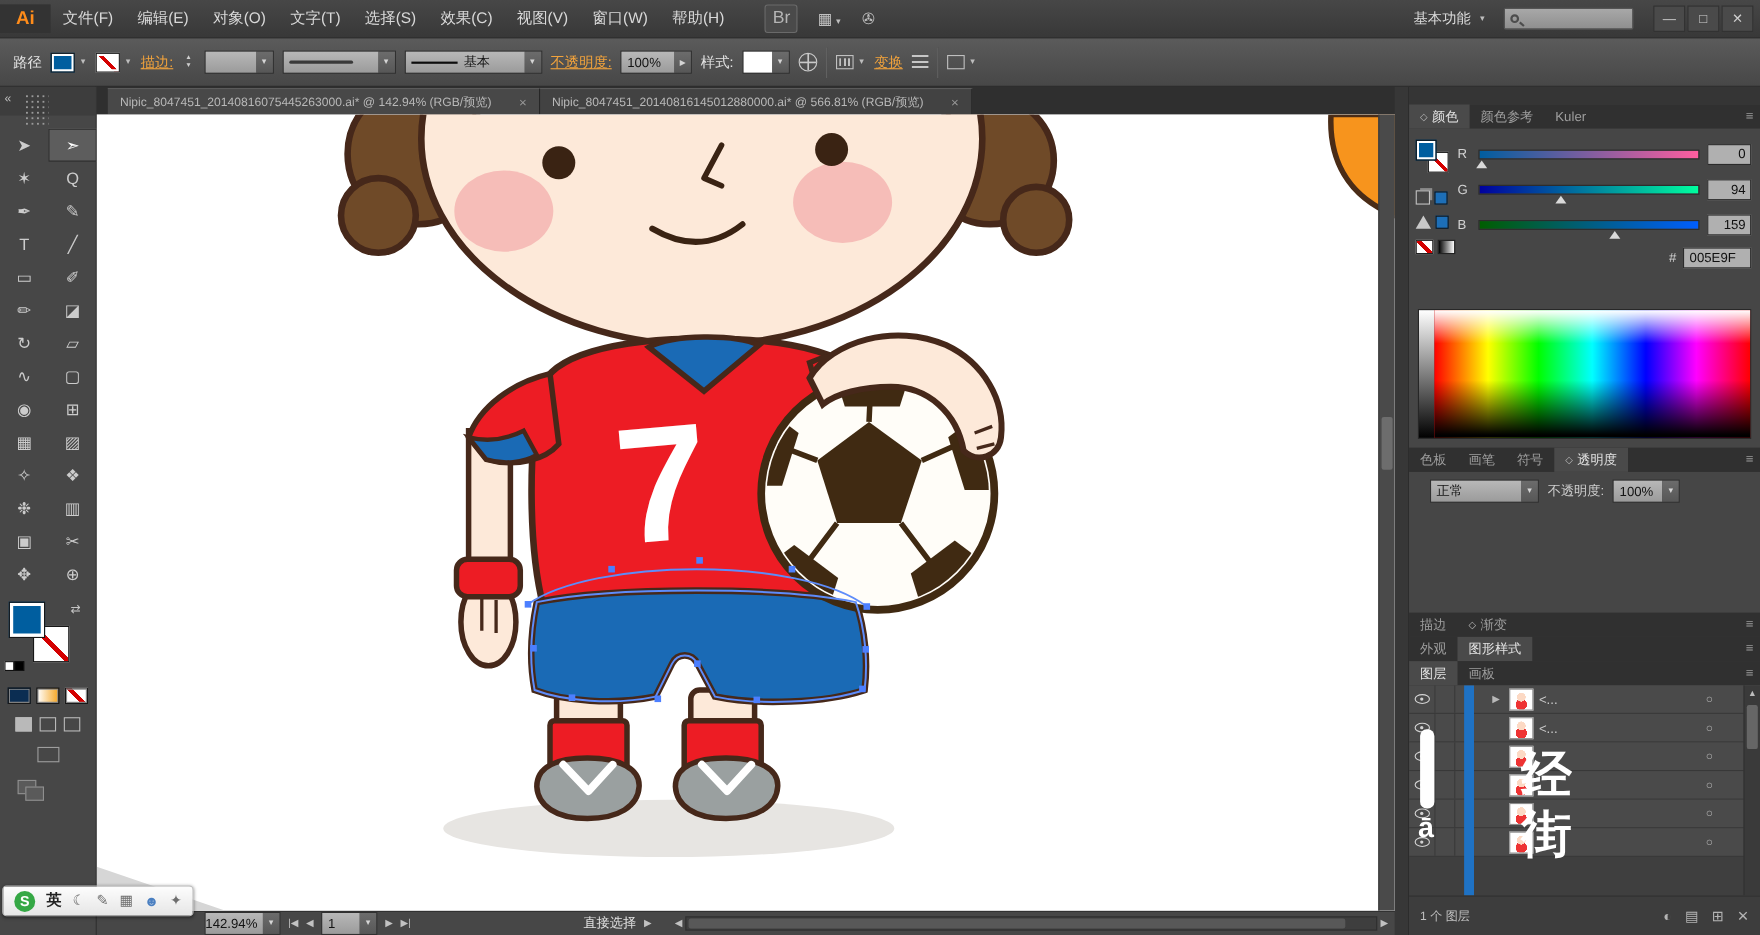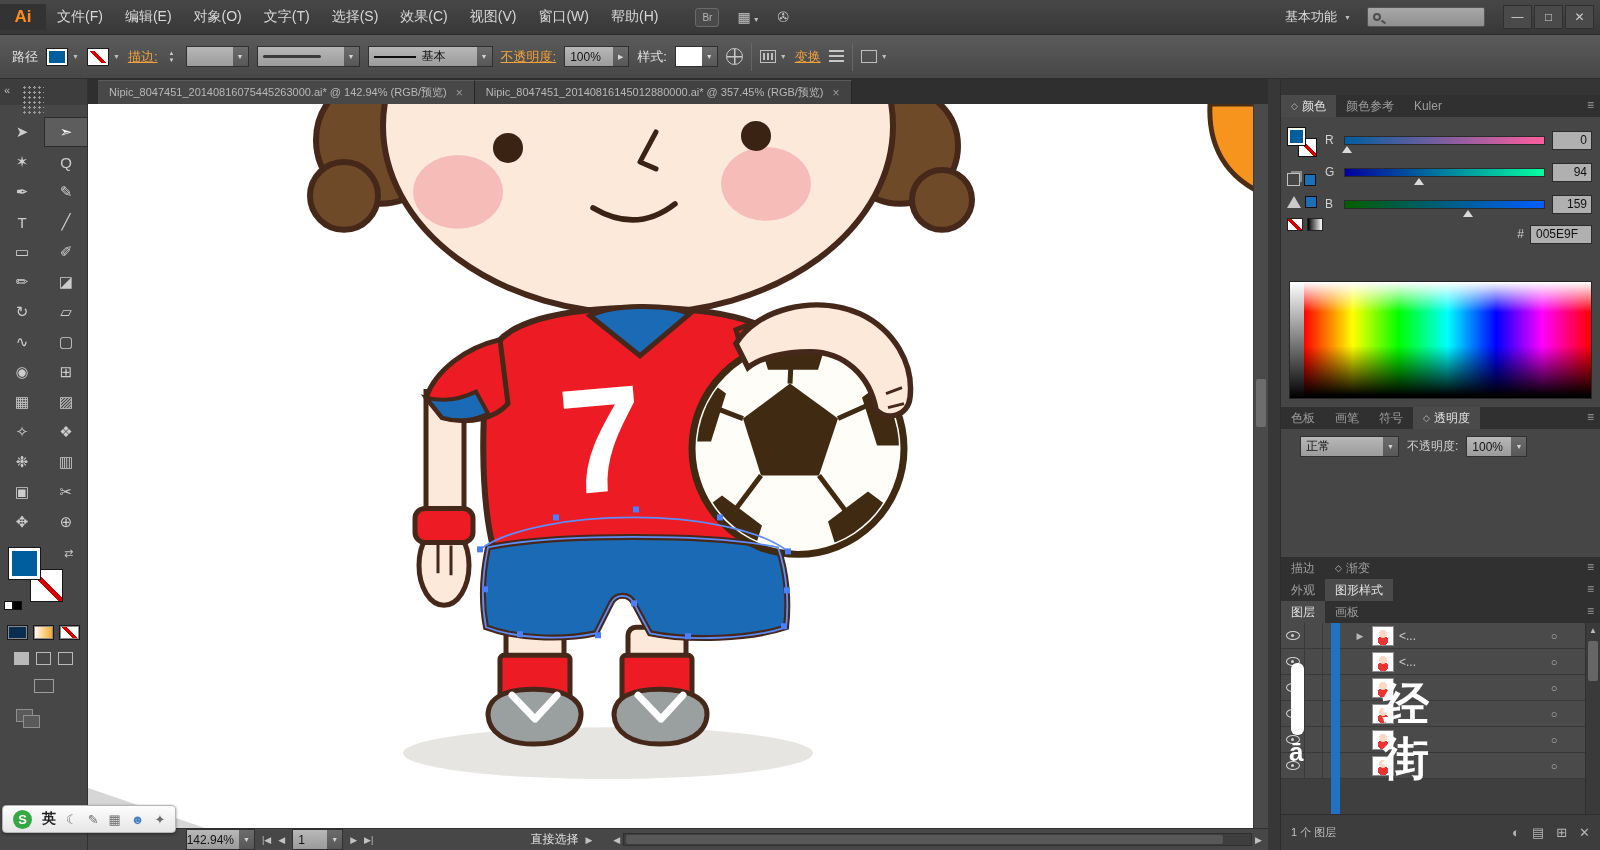--- a/index.html
+++ b/index.html
@@ -11,7 +11,7 @@
 .ai-logo{width:46px;height:26px;display:flex;align-items:center;justify-content:center;color:#ff8c1a;font-weight:bold;font-size:17px;background:#333;}
 .menu-item{padding:0 11px;height:35px;display:flex;align-items:center;cursor:default;}
 .mb-mid{display:flex;align-items:center;gap:18px;margin-left:26px;color:#bfbfbf;}
-.mb-br{padding:3px 6px;border:1px solid #6a6a6a;border-radius:3px;font-size:10px;color:#b5b5b5;background:#4a4a4a;}
+.mb-br{padding:3px 6px;border:1px solid #6a6a6a;border-radius:3px;font-size:16px;color:#b5b5b5;background:#4a4a4a;}
 .mb-ico{font-size:14px;color:#c0c0c0;}
 .tiny-arrow{font-size:7px;color:#bdbdbd;margin-left:2px;}
 .mb-right{margin-left:auto;display:flex;align-items:center;gap:16px;padding-right:6px;}

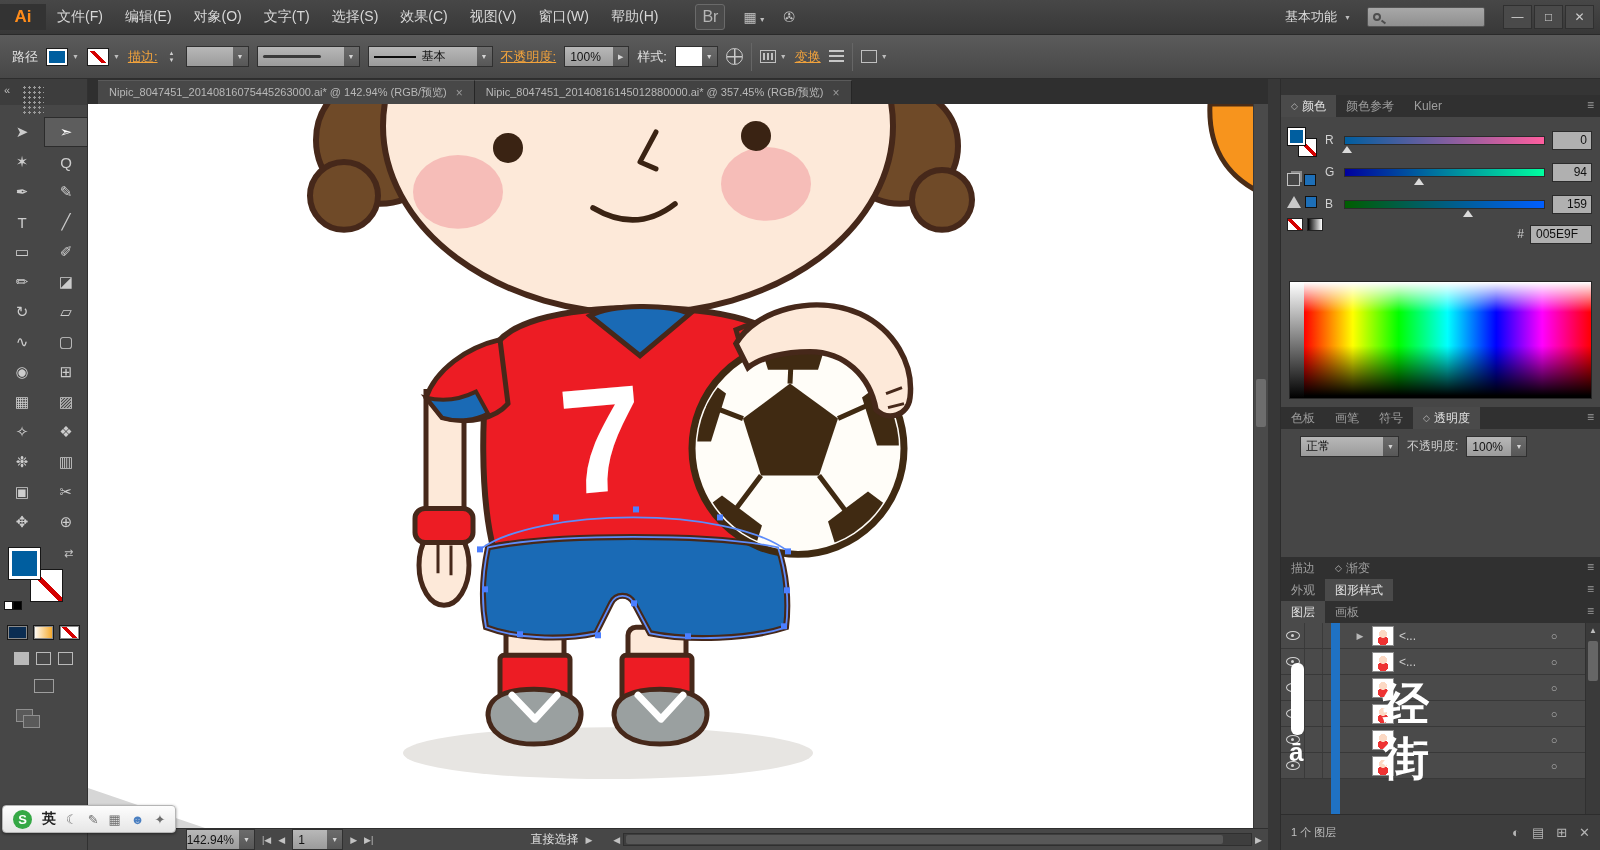--- a/index.html
+++ b/index.html
@@ -77,7 +77,7 @@
 
 .center{flex:1;display:flex;flex-direction:column;min-width:0;}
 #tabbar{height:25px;background:#2f2f2f;display:flex;align-items:flex-end;padding-left:10px;}
-.doc-tab{height:24px;display:flex;align-items:center;gap:9px;padding:0 11px;font-size:11px;color:#b8b8b8;background:#484848;border-right:1px solid #262626;border-top:1px solid #5a5a5a;white-space:nowrap;}
+.doc-tab{height:24px;display:flex;align-items:center;gap:25px;padding:0 11px;font-size:11px;color:#b8b8b8;background:#484848;border-right:1px solid #262626;border-top:1px solid #5a5a5a;white-space:nowrap;}
 .doc-tab.second{background:#424242;}
 .doc-tab .x{color:#9a9a9a;font-size:12px;}
 .canvas-wrap{flex:1;position:relative;background:#ffffff;overflow:hidden;}

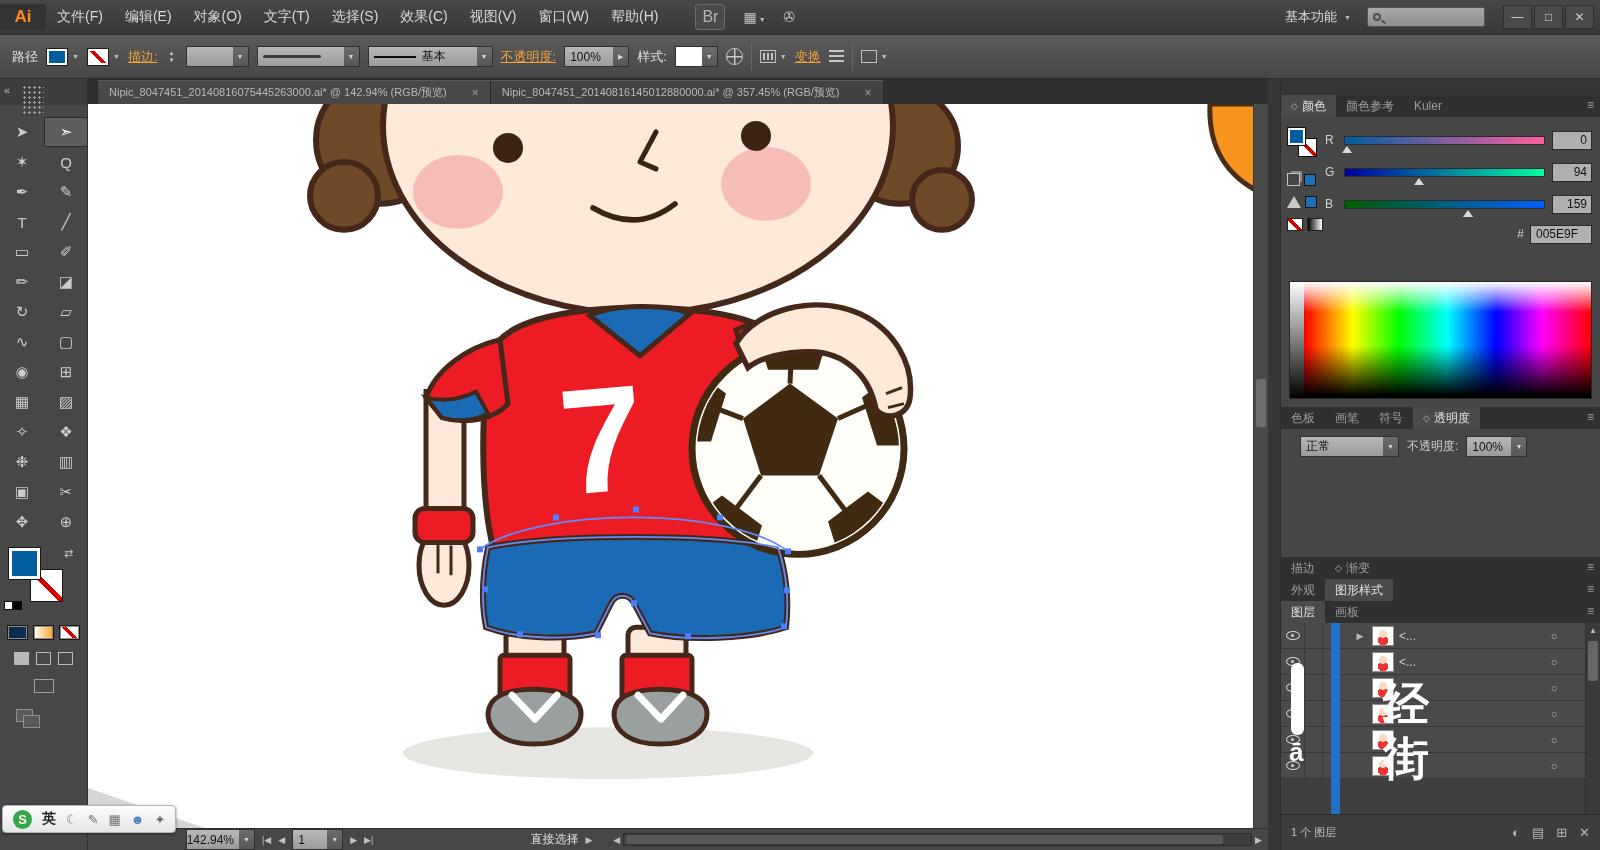--- a/index.html
+++ b/index.html
@@ -341,7 +341,7 @@
         <span class="x">×</span>
       </div>
       <div class="doc-tab second">
-        <span>Nipic_8047451_20140816145012880000.ai* @ 357.45% (RGB/预览)</span>
+        <span>Nipic_8047451_20140816145012880000.ai* @ 566.81% (RGB/预览)</span>
         <span class="x">×</span>
       </div>
     </div>

